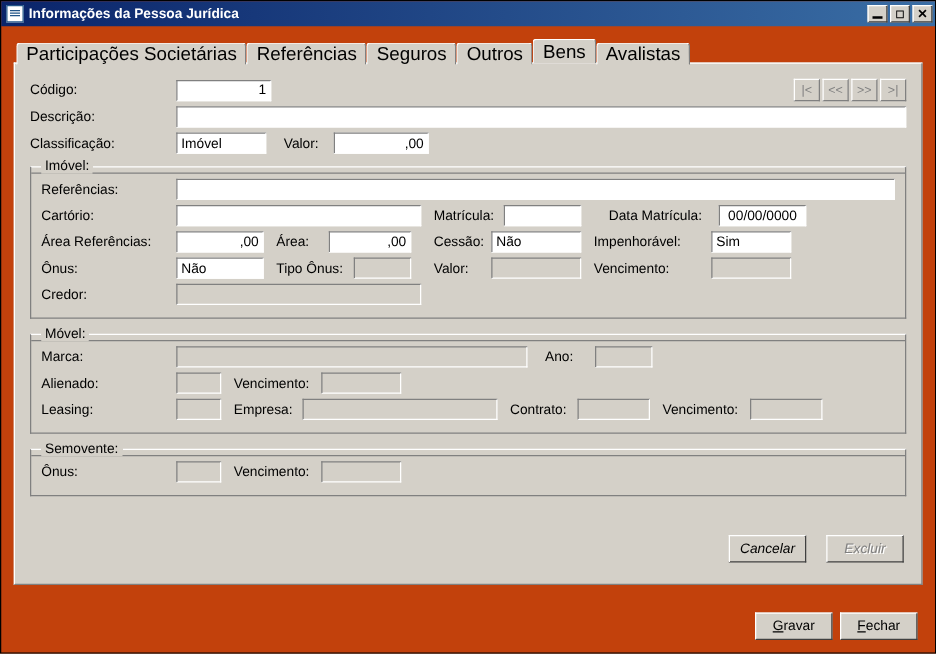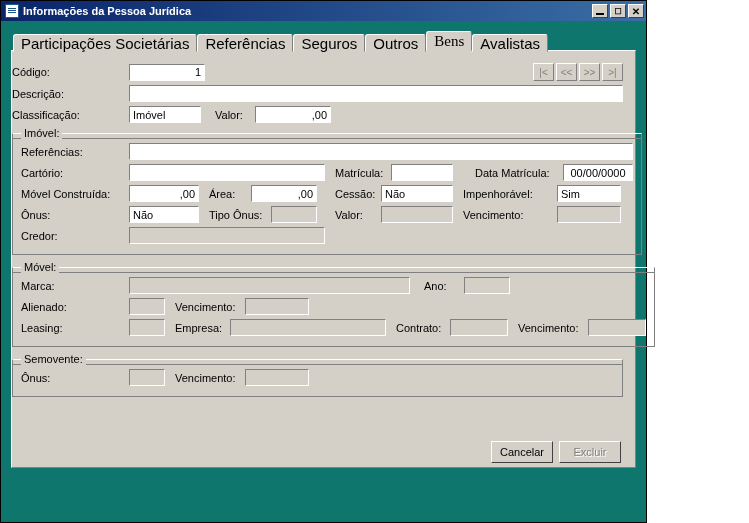--- a/index.html
+++ b/index.html
@@ -11,9 +11,9 @@
     color: #000;
   }
   .window {
-    width: 647px;
+    width: 749px;
     height: 523px;
-    background: #0f766e;
+    background: #c2410c;
     border: 1px solid #000;
     display: flex;
     flex-direction: column;

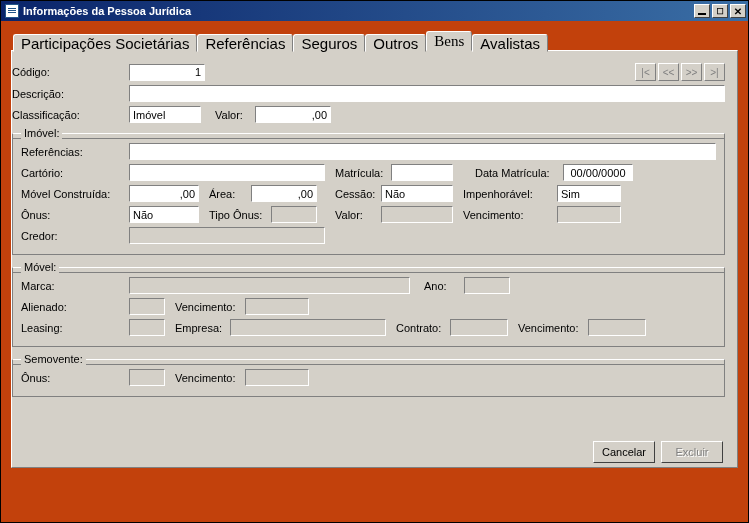--- a/index.html
+++ b/index.html
@@ -97,7 +97,6 @@
     top: 0;
     z-index: 3;
     height: 20px;
-    font-family: Liberation Serif, serif;
   }
   .tabpanel {
     border: 1px solid;

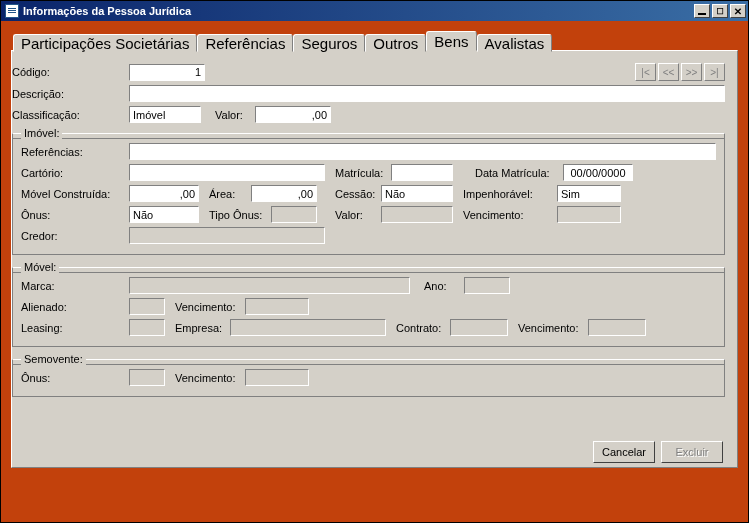--- a/index.html
+++ b/index.html
@@ -102,7 +102,7 @@
     border: 1px solid;
     border-color: #fff #808080 #808080 #fff;
     background: #d4d0c8;
-    padding: 12px 12px 12px 0;
+    padding: 12px 12px 12px 12px;
     height: 418px;
     position: relative;
   }

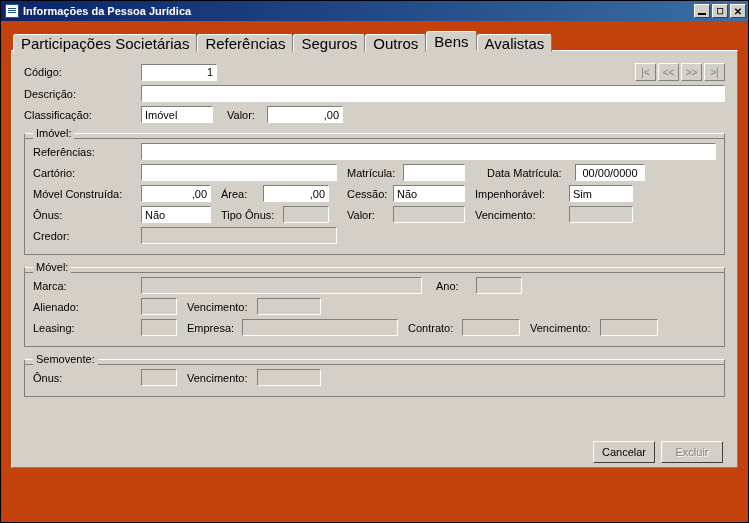--- a/index.html
+++ b/index.html
@@ -278,7 +278,7 @@
 
 
           <div class="row">
-            <span class="lbl" style="width:108px">Móvel Construída:</span>
+            <span class="lbl" style="width:108px">Área Referências:</span>
             <input class="textfield right" style="width: 70px;" value=",00">
             <span class="lbl" style="margin-left:10px;width:42px">Área:</span>
             <input class="textfield right" style="width: 66px;" value=",00">

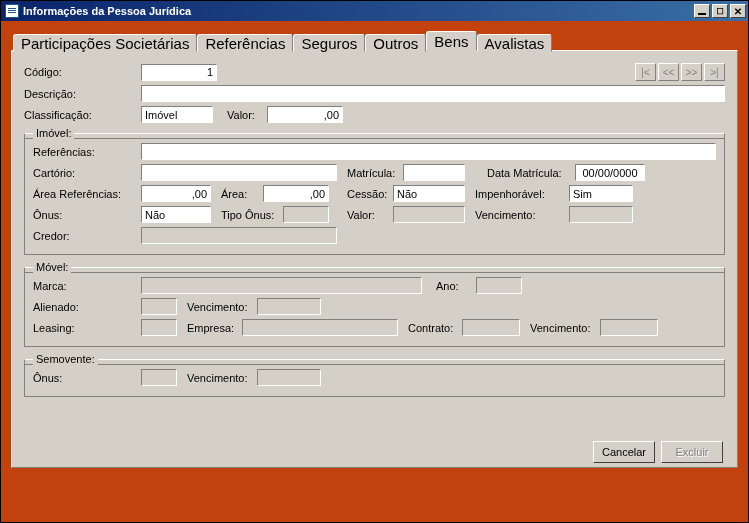--- a/index.html
+++ b/index.html
@@ -173,9 +173,10 @@
   .bottom-buttons {
     position: absolute;
     right: 14px;
-    bottom: 4px;
-    display: flex;
-    gap: 6px;
+    bottom: 17px;
+    display: flex;
+    gap: 16px;
+    font-style: italic;
   }
   .footer-buttons {
     position: absolute;

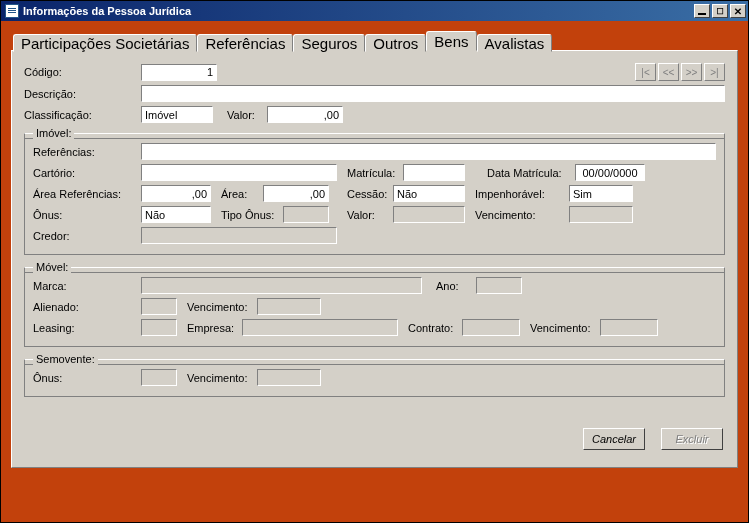--- a/index.html
+++ b/index.html
@@ -353,6 +353,14 @@
       </div>
     </div>
 
+    <div class="footer-buttons">
+      <div class="winbtn">
+          <span><span class="u">G</span><span>ravar</span></span>
+        </div>
+      <div class="winbtn">
+          <span><span class="u">F</span><span>echar</span></span>
+        </div>
+    </div>
 
   </div>
 </div>

